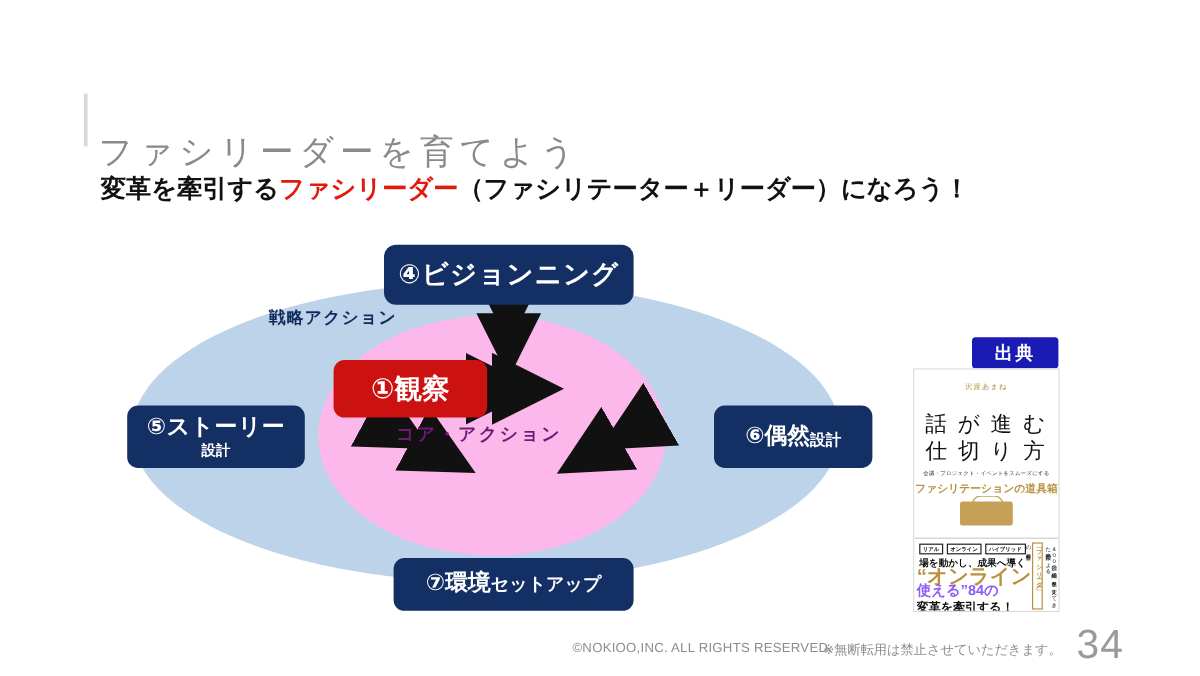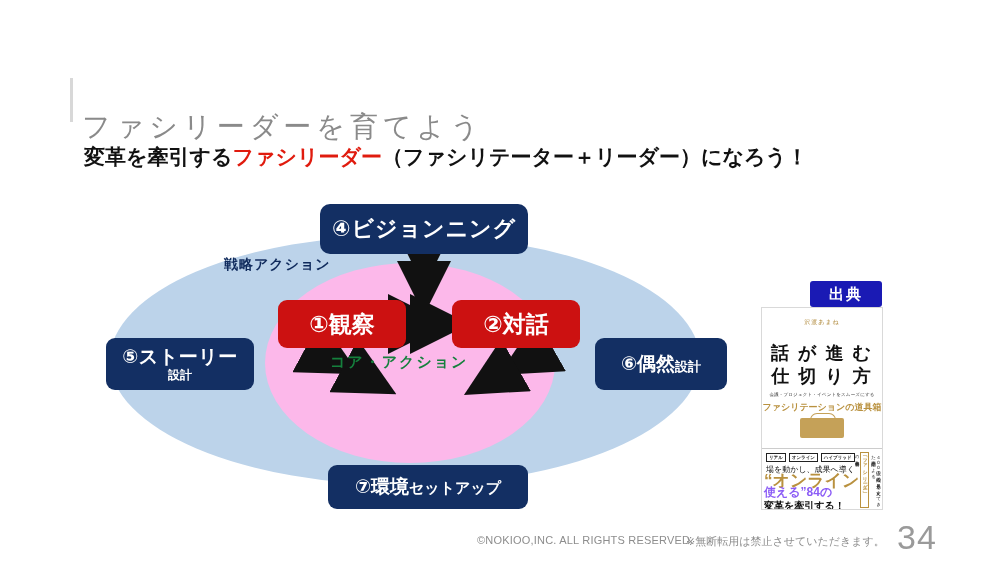--- a/index.html
+++ b/index.html
@@ -403,9 +403,6 @@
       <span class="main">①観察</span>
     </div>
 
-    <div class="box box-red" id="box-dialogue">
-      <span class="main">②対話</span>
-    </div>
 
 
     <div class="box box-navy" id="box-story">

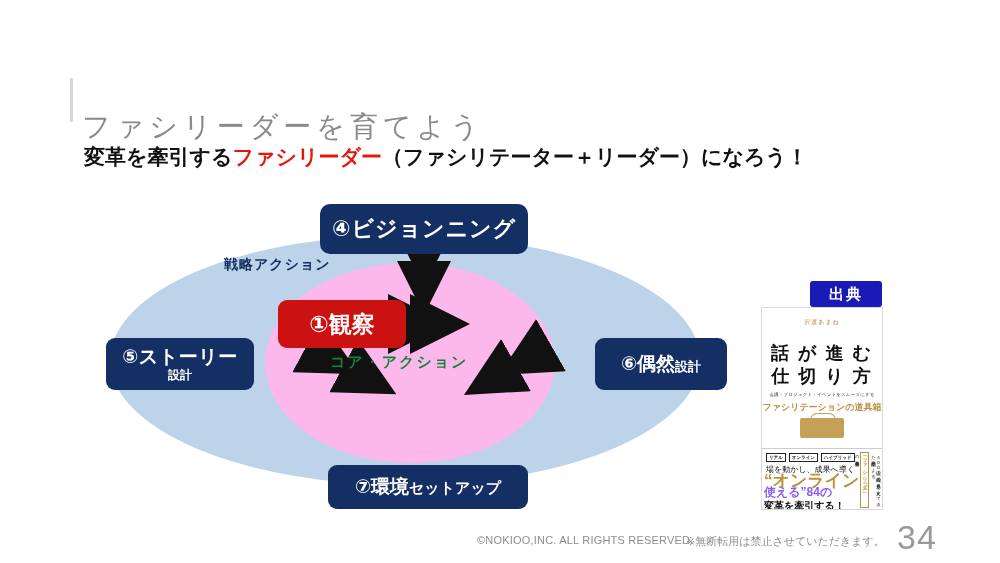--- a/index.html
+++ b/index.html
@@ -92,7 +92,7 @@
     top: 163px;
     font-size: 15px;
     font-weight: bold;
-    color: #15803d;
+    color: #701a75;
     letter-spacing: 2px;
     white-space: nowrap;
   }

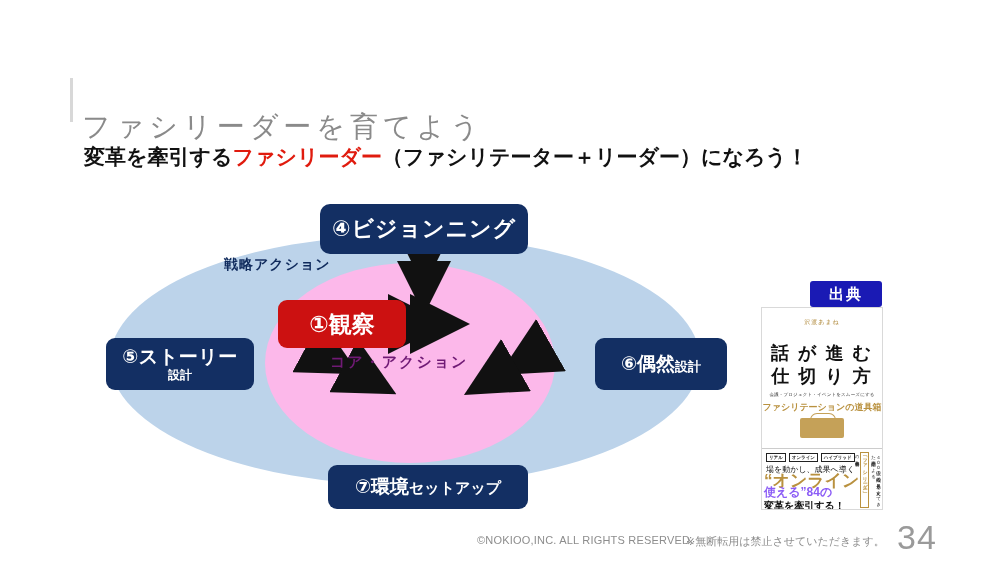--- a/index.html
+++ b/index.html
@@ -212,7 +212,7 @@
     left: 0; right: 0;
     text-align: center;
     font-size: 18px;
-    font-weight: bold;
+    font-weight: normal;
     color: #111111;
     letter-spacing: 2px;
   }

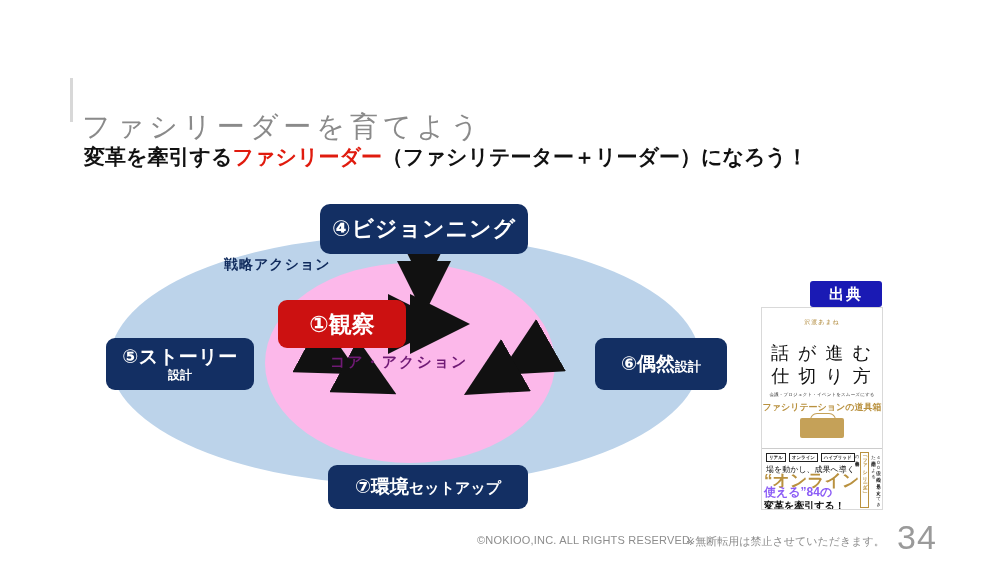--- a/index.html
+++ b/index.html
@@ -278,7 +278,7 @@
     position: absolute;
     left: 4px; top: 15px;
     font-size: 8px;
-    font-weight: normal;
+    font-weight: bold;
     color: #111111;
     white-space: nowrap;
   }

